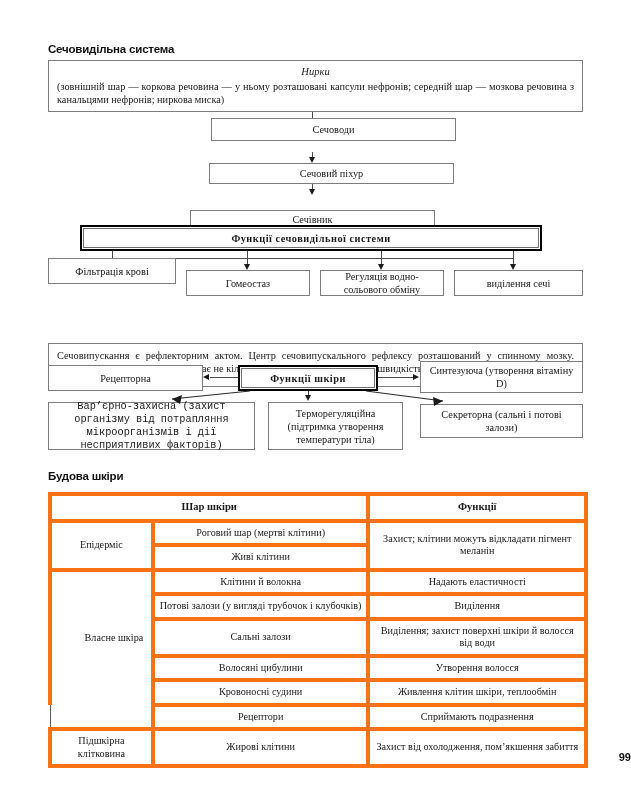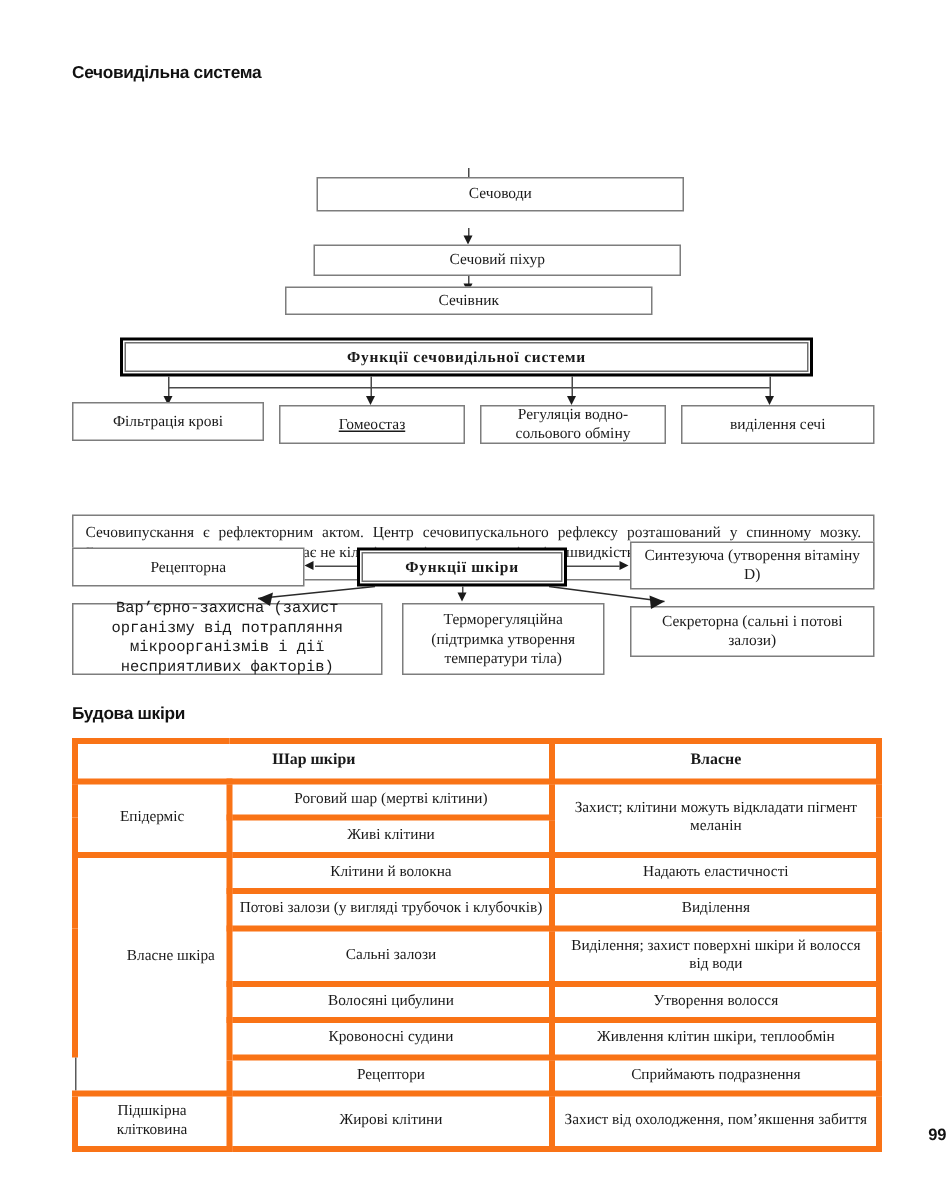--- a/index.html
+++ b/index.html
@@ -83,6 +83,10 @@
 
   <div class="section-head" id="head-urinary">Сечовидільна система</div>
 
+  <div class="box center-title" style="left:48px;top:60px;width:535px;height:52px;">
+    <div class="ital">Нирки</div>
+    <div style="text-align:justify;text-align-last:left;margin-top:2px;">(зовнішній шар — коркова речовина — у ньому розташовані капсули нефронів; середній шар — мозкова речовина з канальцями нефронів; ниркова миска)</div>
+  </div>
 
   <div class="vline" style="left:312px;top:112px;height:14px;"></div>
   <div class="arrow-d" style="left:309px;top:124px;"></div>

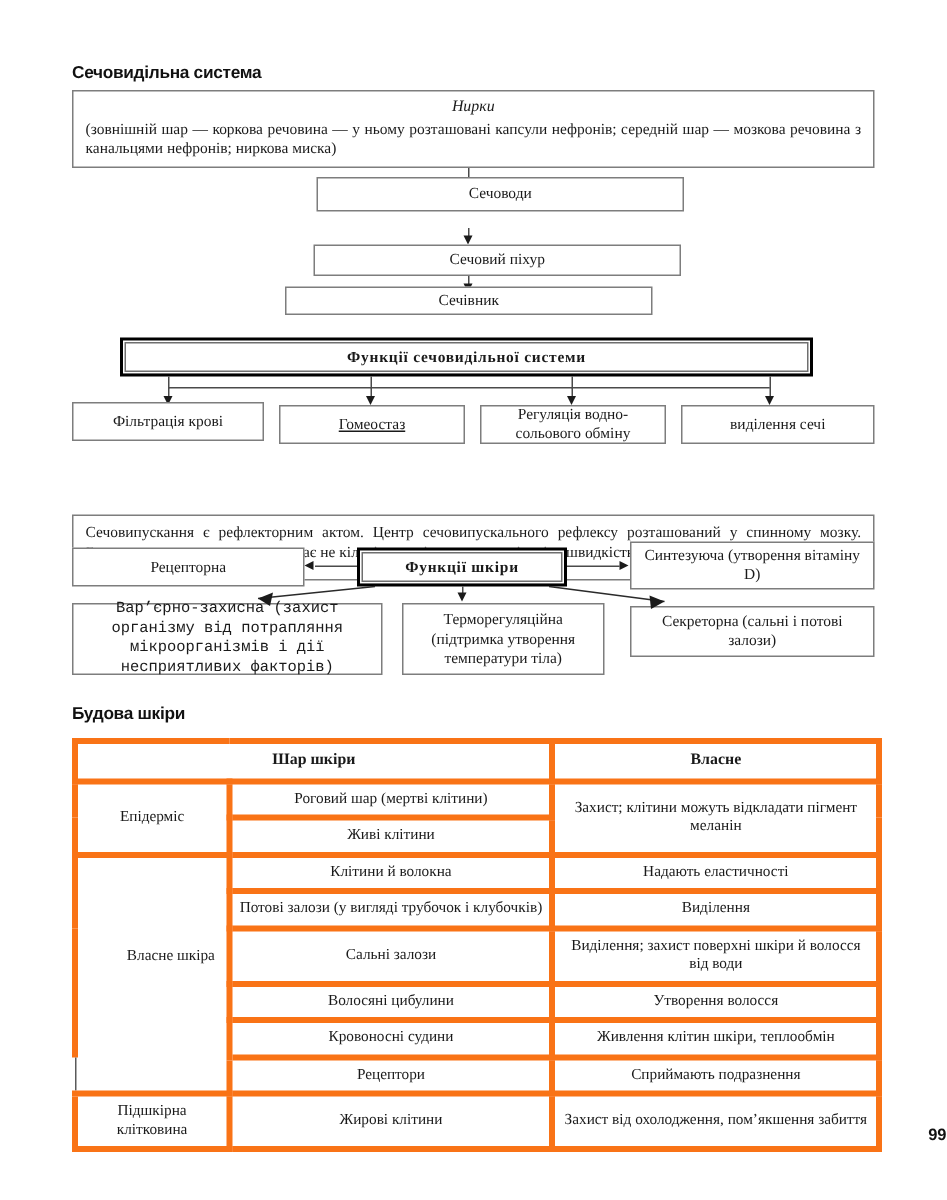--- a/index.html
+++ b/index.html
@@ -99,7 +99,7 @@
   <div class="vline" style="left:312px;top:184px;height:7px;"></div>
   <div class="arrow-d" style="left:309px;top:189px;"></div>
 
-  <div class="box" style="left:190px;top:191px;width:245px;height:19px;">Сечівник</div>
+  <div class="box" style="left:190px;top:210px;width:245px;height:19px;">Сечівник</div>
 
   <div class="box dbl" style="left:80px;top:225px;width:462px;height:26px;">Функції сечовидільної системи</div>
 

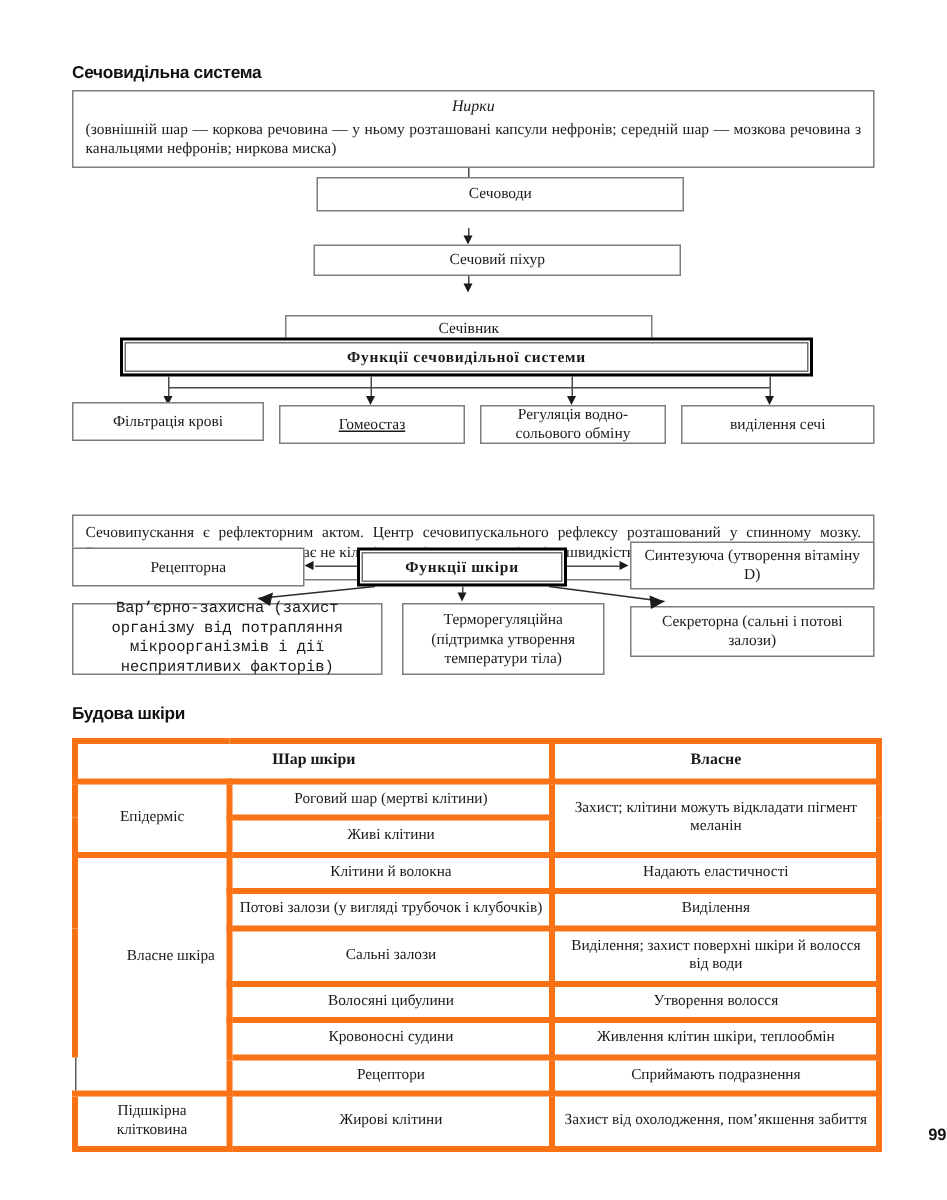--- a/index.html
+++ b/index.html
@@ -117,7 +117,7 @@
   <div class="arrow-d" style="left:378px;top:264px;"></div>
   <div class="arrow-d" style="left:510px;top:264px;"></div>
 
-  <div class="box" style="left:48px;top:268px;width:128px;height:26px;">Фільтрація крові</div>
+  <div class="box" style="left:48px;top:258px;width:128px;height:26px;">Фільтрація крові</div>
   <div class="box" style="left:186px;top:270px;width:124px;height:26px;text-decoration:underline;">Гомеостаз</div>
   <div class="box" style="left:320px;top:270px;width:124px;height:26px;">Регуляція водно-сольового обміну</div>
   <div class="box" style="left:454px;top:270px;width:129px;height:26px;">виділення сечі</div>

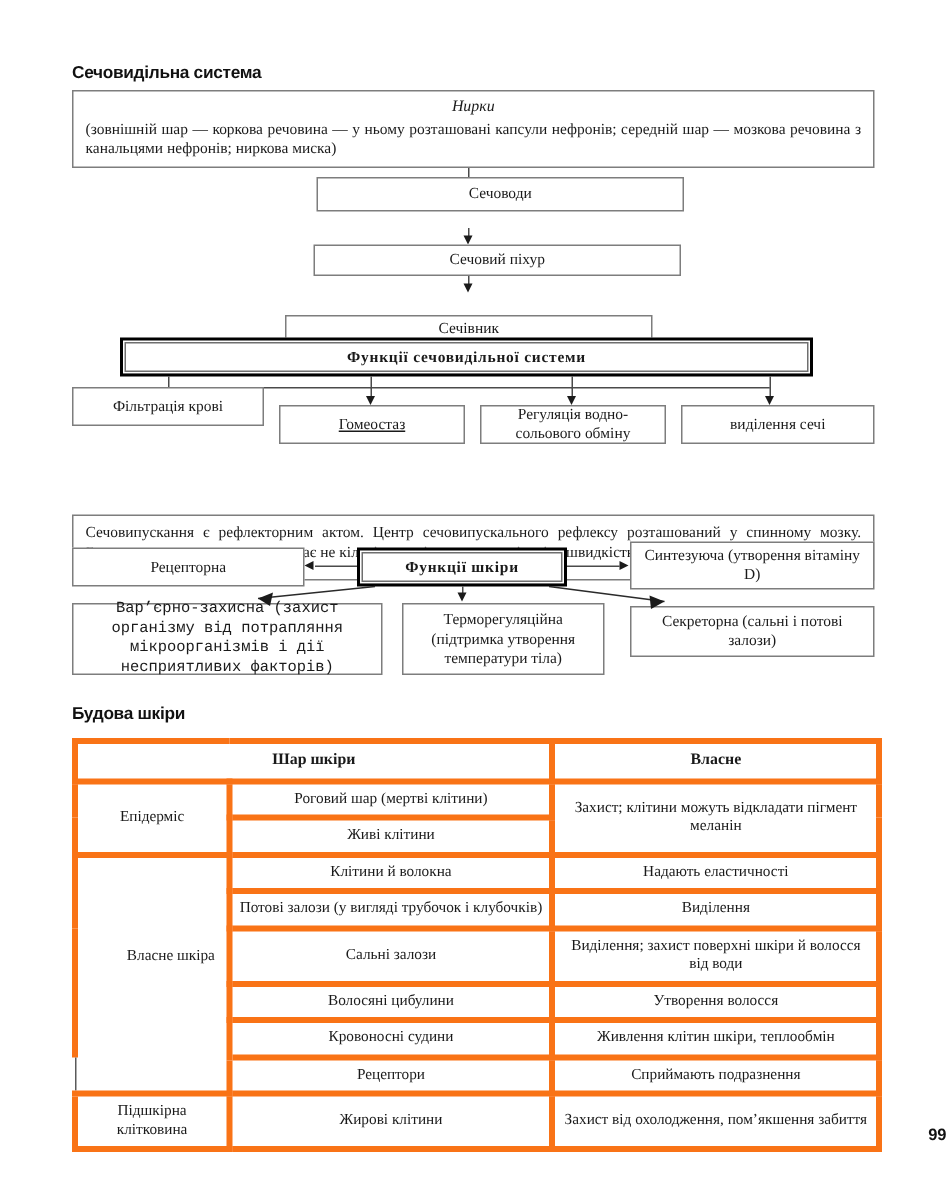--- a/index.html
+++ b/index.html
@@ -118,7 +118,7 @@
   <div class="arrow-d" style="left:510px;top:264px;"></div>
 
   <div class="box" style="left:48px;top:258px;width:128px;height:26px;">Фільтрація крові</div>
-  <div class="box" style="left:186px;top:270px;width:124px;height:26px;text-decoration:underline;">Гомеостаз</div>
+  <div class="box" style="left:186px;top:270px;width:124px;height:26px;">Гомеостаз</div>
   <div class="box" style="left:320px;top:270px;width:124px;height:26px;">Регуляція водно-сольового обміну</div>
   <div class="box" style="left:454px;top:270px;width:129px;height:26px;">виділення сечі</div>
 

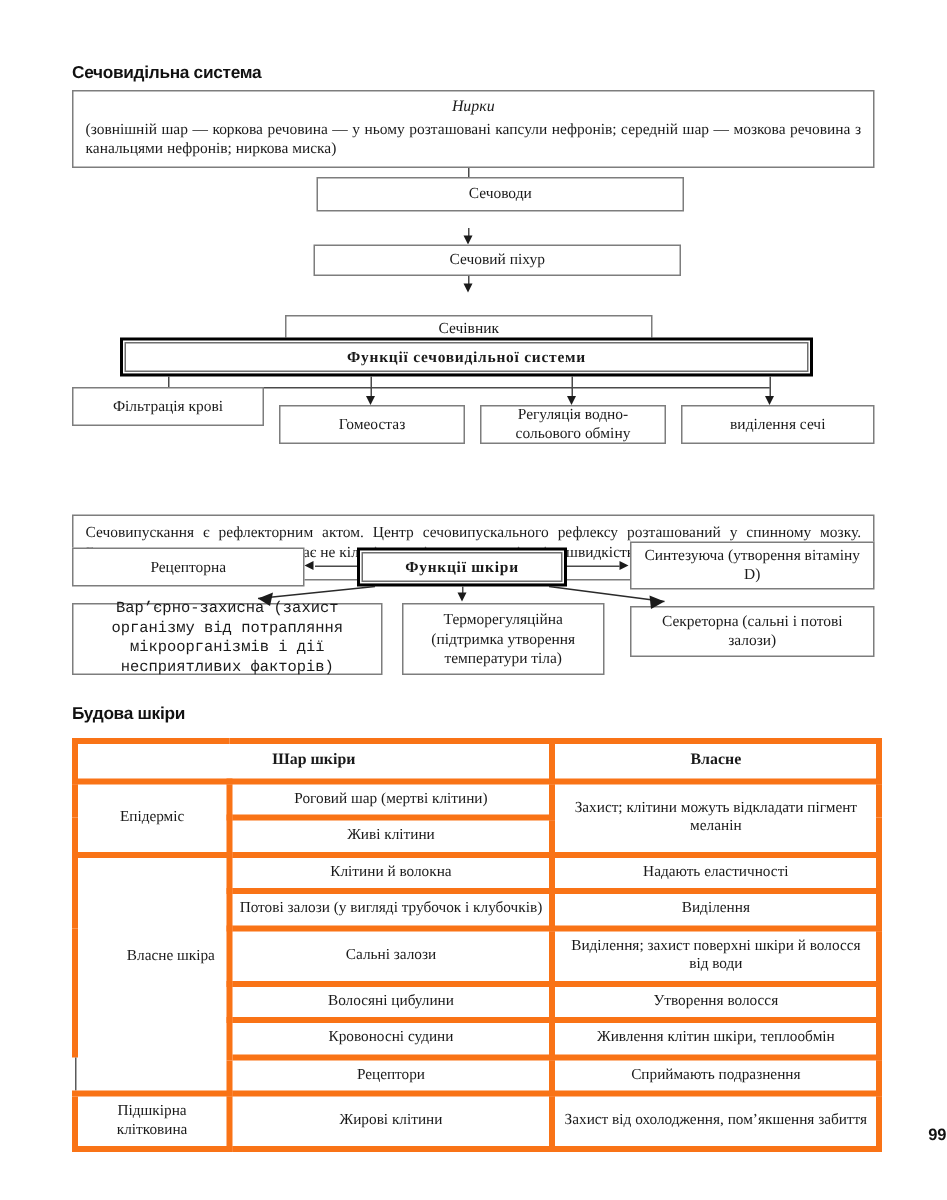--- a/index.html
+++ b/index.html
@@ -158,7 +158,7 @@
     <thead>
       <tr>
         <th colspan="2">Шар шкіри</th>
-        <th>Власне</th>
+        <th>Функції</th>
       </tr>
     </thead>
     <tbody>

